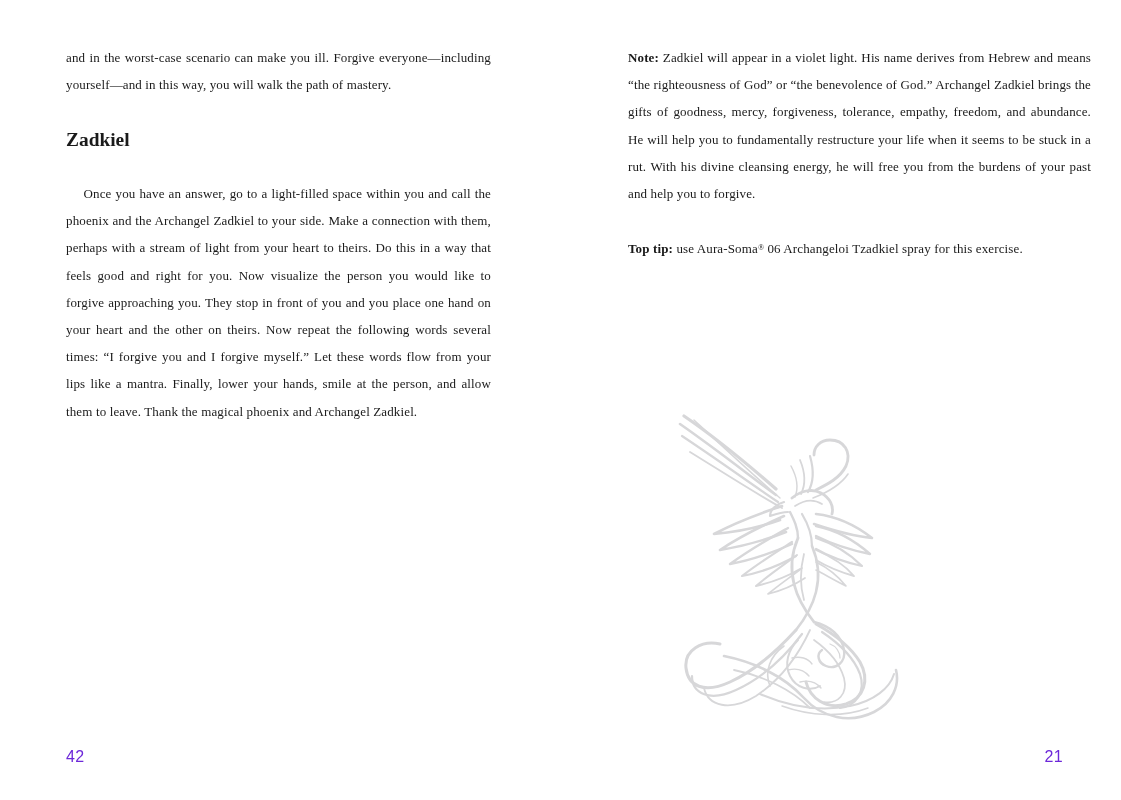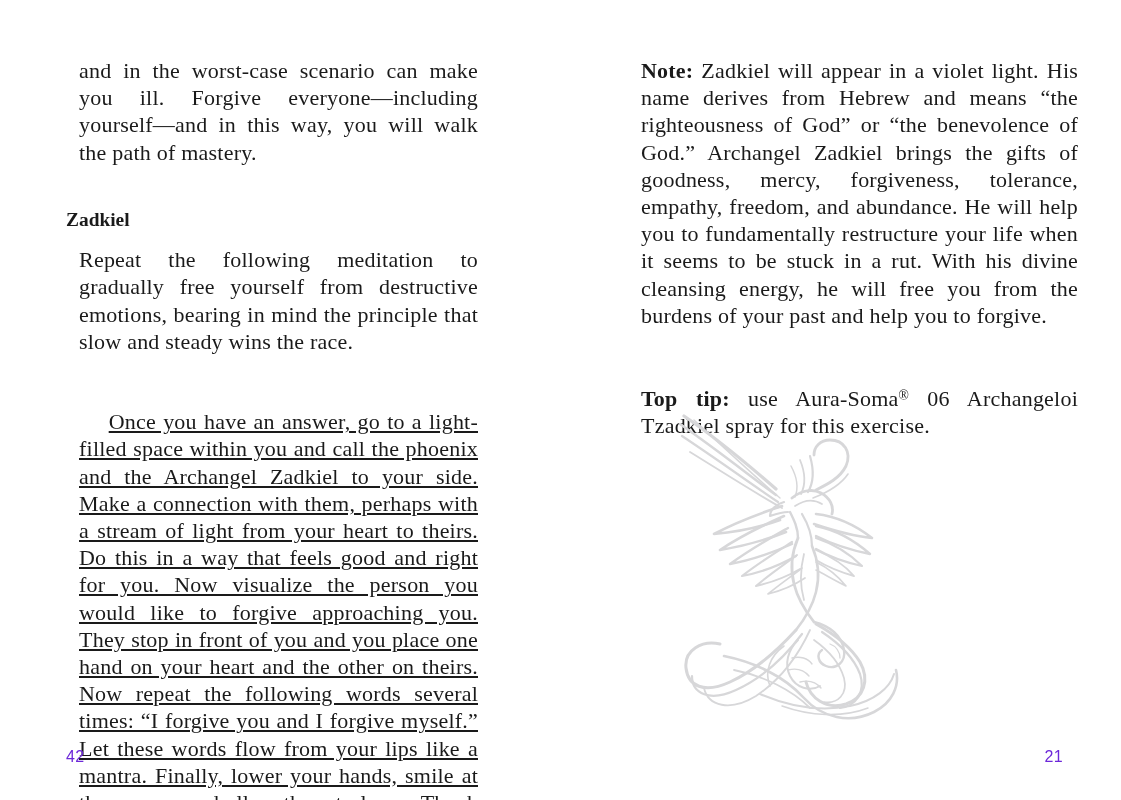--- a/index.html
+++ b/index.html
@@ -40,8 +40,8 @@
     padding-right: 30px;
   }
   .para {
-    margin: 13px;
-    font-size: 22px;
+    margin: 0;
+    font-size: 13px;
     line-height: 27.2px;
     text-align: justify;
     text-justify: inter-word;

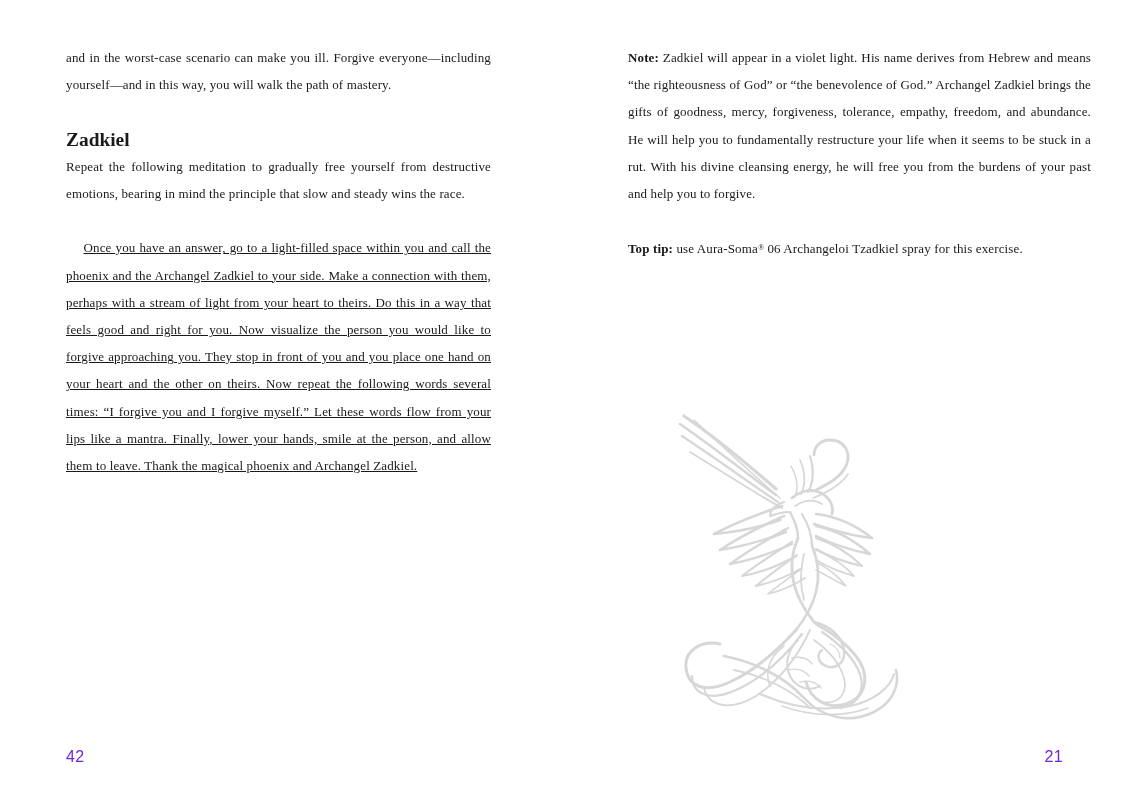--- a/index.html
+++ b/index.html
@@ -111,7 +111,6 @@
 
       <p class="heading">Zadkiel</p>
 
-      <p class="para last-line-left">Repeat the following meditation to gradually free yourself from destructive emotions, bearing in mind the principle that slow and steady wins the race.</p>
 
       <div class="spacer"></div>
 

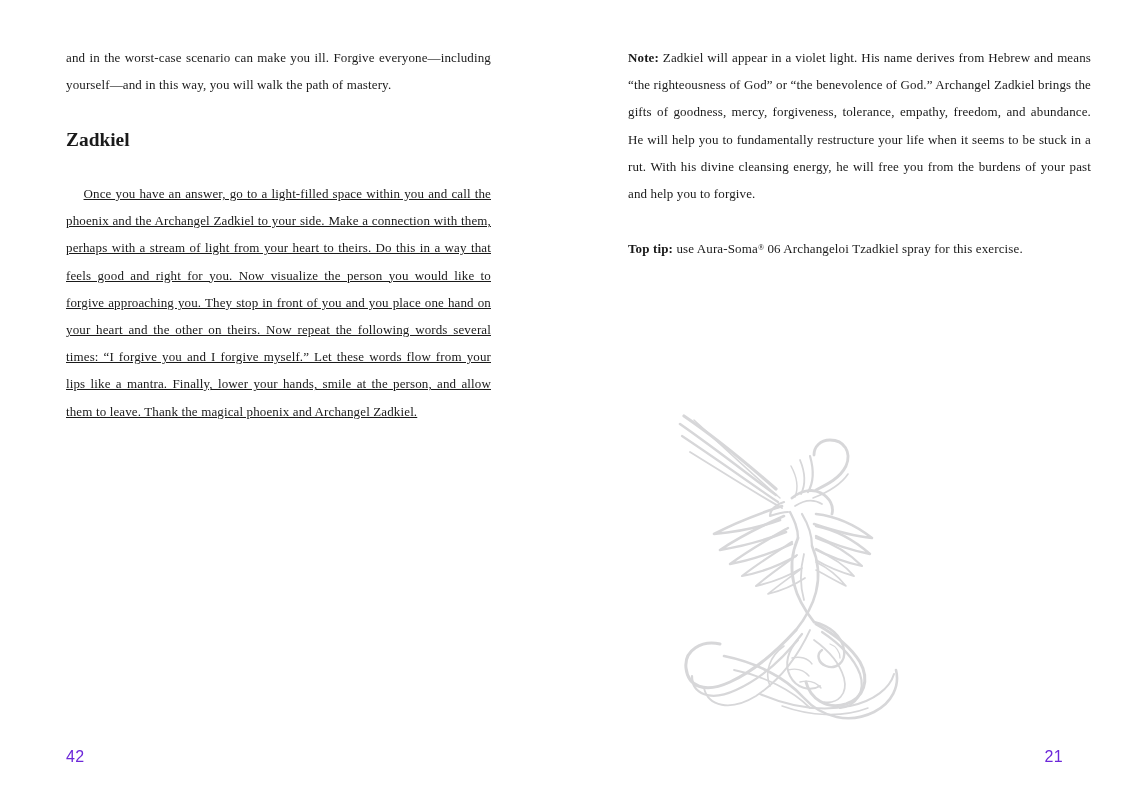--- a/index.html
+++ b/index.html
@@ -53,7 +53,6 @@
   }
   .para.indent {
     text-indent: 1.35em;
-    text-decoration: underline;
   }
   .spacer {
     height: 27.2px;

